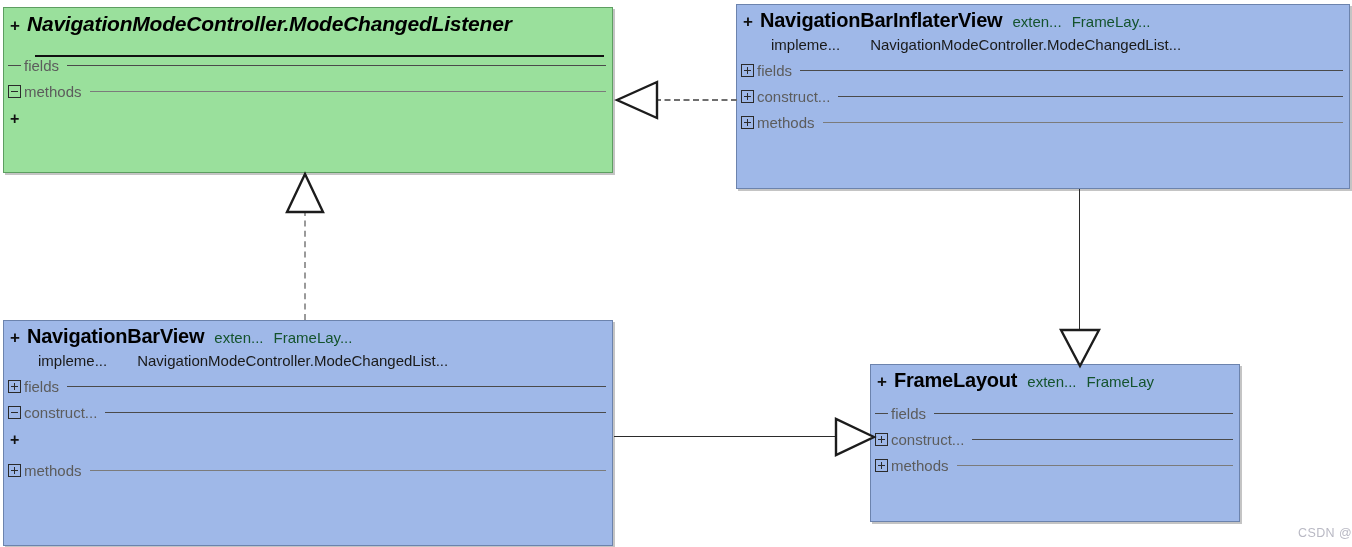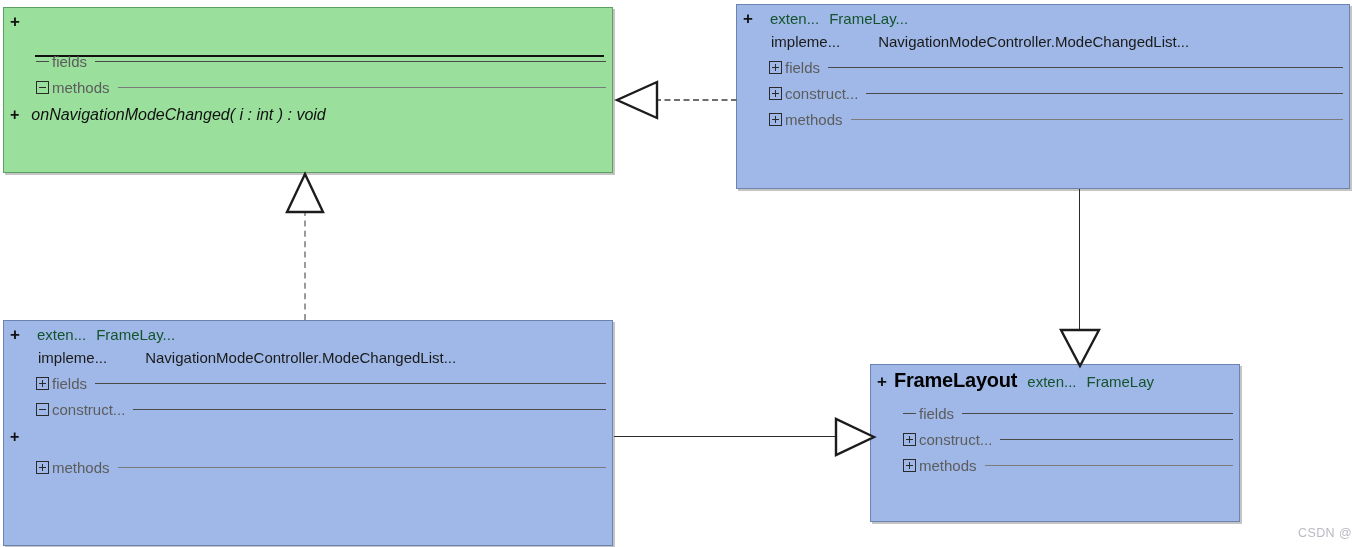--- a/index.html
+++ b/index.html
@@ -216,6 +216,7 @@
 
     <div class="cls-header">
       <span class="vis">+</span>
+      <span class="cls-name italic">NavigationModeController.ModeChangedListener</span>
     </div>
     <div class="title-rule" style="left:31px; right:8px; top:47px;"></div>
 

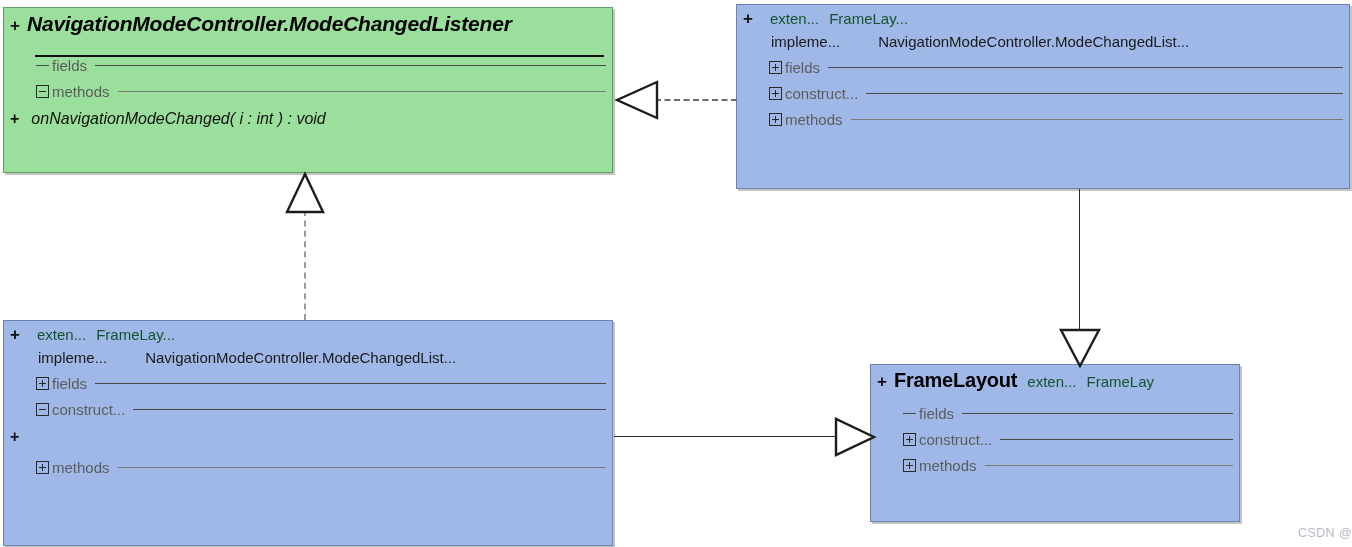--- a/index.html
+++ b/index.html
@@ -242,6 +242,7 @@
 
     <div class="cls-header">
       <span class="vis">+</span>
+      <span class="cls-name">NavigationBarInflaterView</span>
       <span class="cls-extra">exten...</span>
       <span class="cls-extra">FrameLay...</span>
     </div>

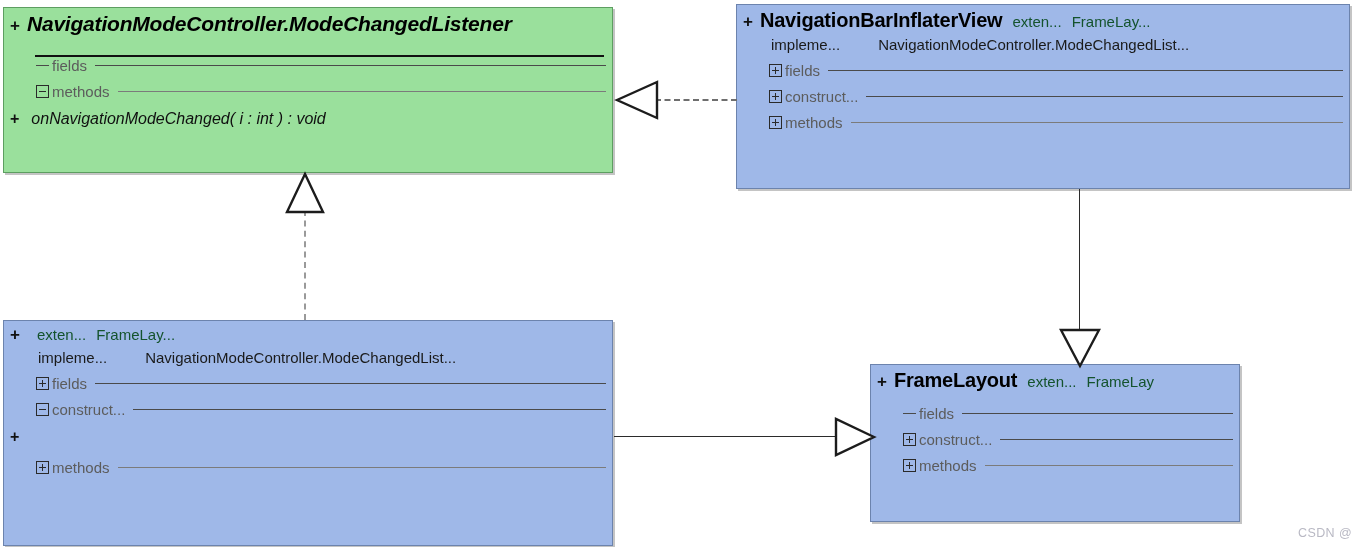--- a/index.html
+++ b/index.html
@@ -79,7 +79,7 @@
     font-size: 15px;
     color: #1a1a1a;
   }
-  .impl-line .impl-kw { margin-right: 38px; }
+  .impl-line .impl-kw { margin-right: 30px; }
 
   
   .section-row {

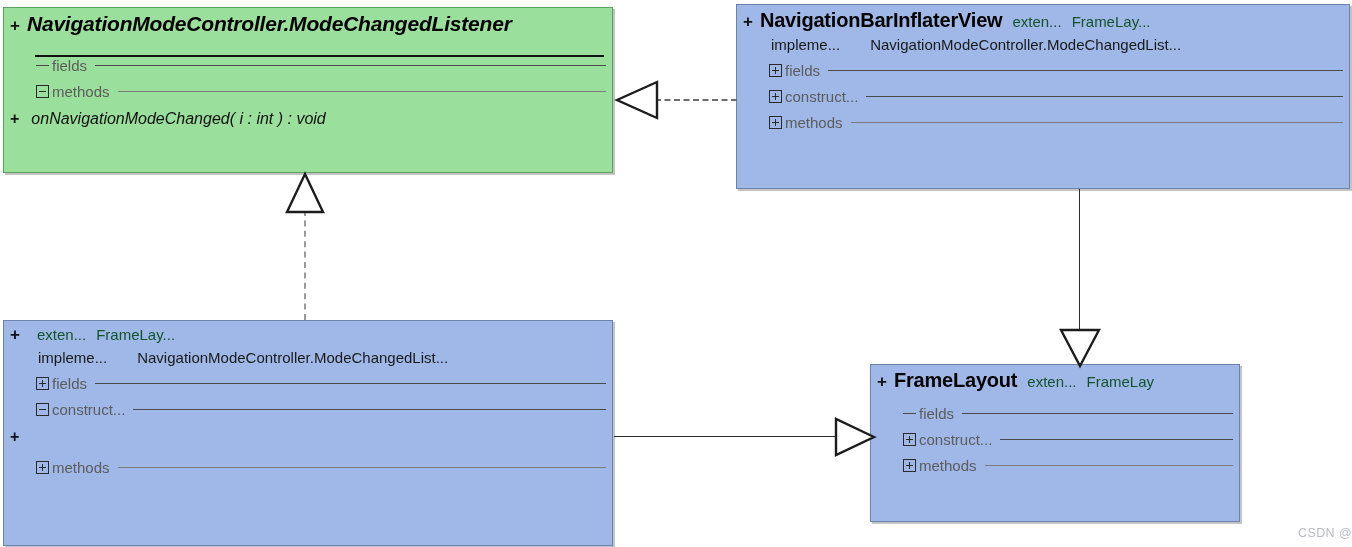--- a/index.html
+++ b/index.html
@@ -89,7 +89,6 @@
     height: 26px;
     padding-left: 4px;
     white-space: nowrap;
-    margin-left: 28px;
   }
   .section-label {
     font-size: 15px;

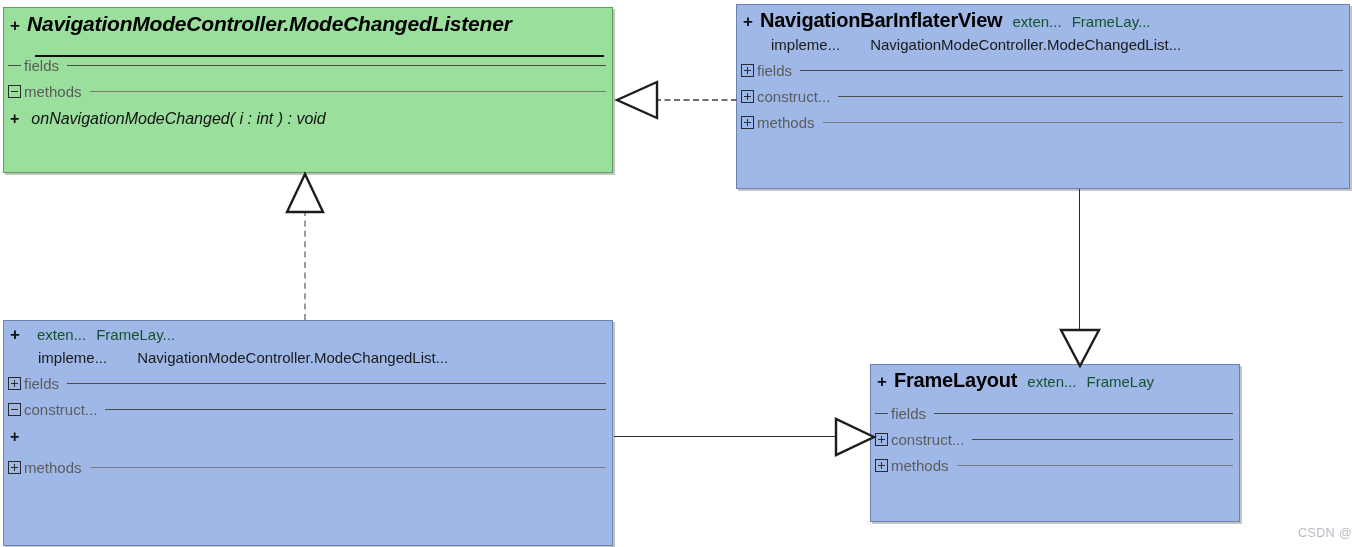--- a/index.html
+++ b/index.html
@@ -233,7 +233,6 @@
 
     <div class="member-row" style="padding-top:6px;">
       <span class="member-vis">+</span>
-      <span class="member-sig italic">onNavigationModeChanged( i : int ) : void</span>
     </div>
   </div>
 

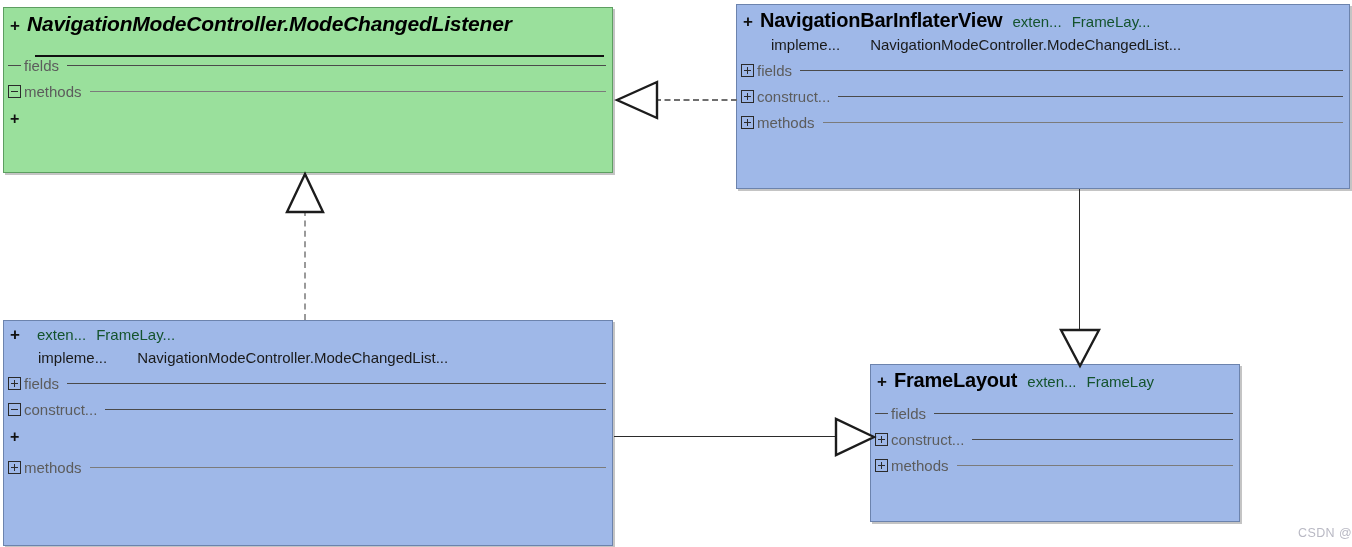--- a/index.html
+++ b/index.html
@@ -273,6 +273,7 @@
 
     <div class="cls-header">
       <span class="vis">+</span>
+      <span class="cls-name">NavigationBarView</span>
       <span class="cls-extra">exten...</span>
       <span class="cls-extra">FrameLay...</span>
     </div>

